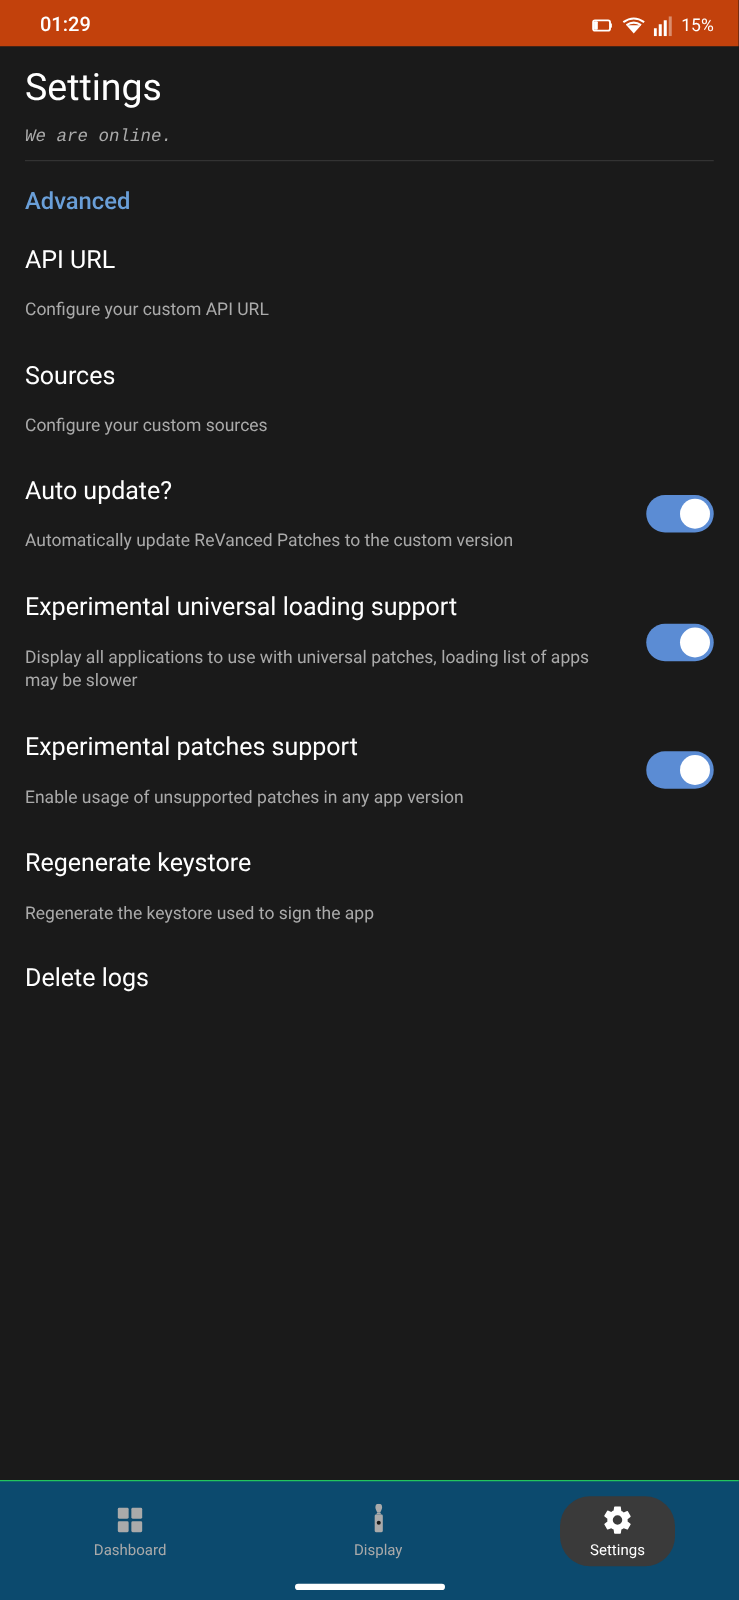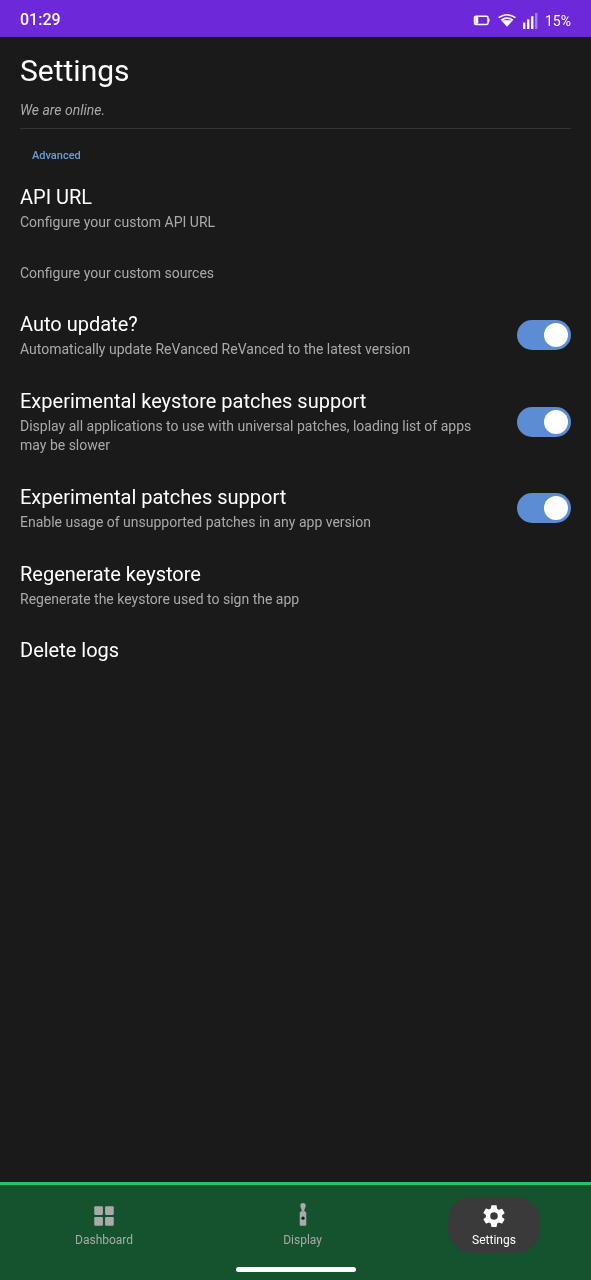--- a/index.html
+++ b/index.html
@@ -20,8 +20,8 @@
       display: flex;
       justify-content: space-between;
       align-items: center;
-      padding: 10px 20px 8px 20px;
-      background-color: #6d28d9;
+      padding: 10px 20px 8px 32px;
+      background-color: #c2410c;
     }
 
     .status-time {

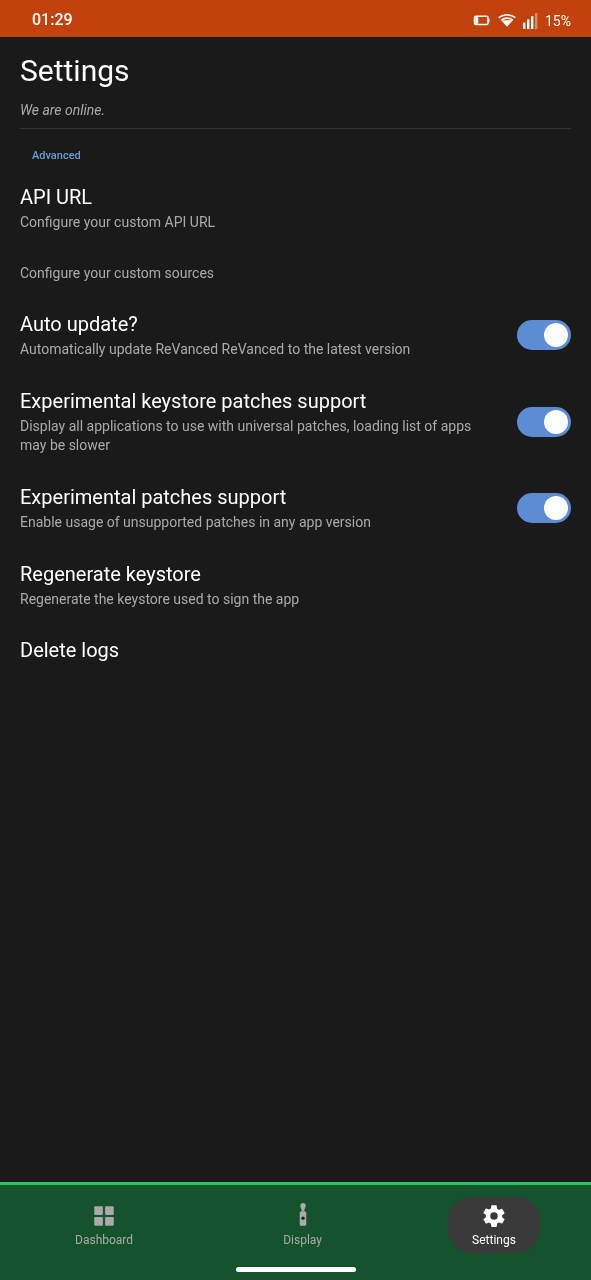--- a/index.html
+++ b/index.html
@@ -55,6 +55,7 @@
       font-size: 14px;
       color: #aaaaaa;
       font-style: italic;
+      font-family: Liberation Mono, monospace;
     }
 
     

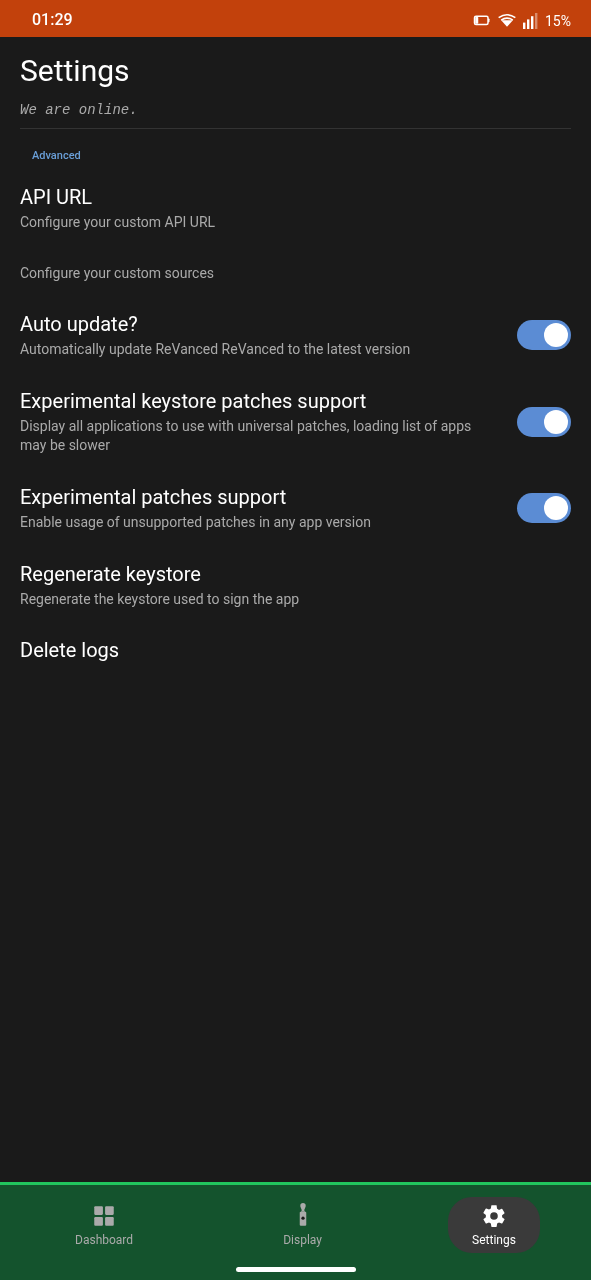--- a/index.html
+++ b/index.html
@@ -67,10 +67,10 @@
 
     
     .section-header {
-      font-size: 11px;
+      font-size: 19px;
       font-weight: 500;
       color: #6a9fd8;
-      padding: 20px 20px 8px 32px;
+      padding: 20px 20px 8px 20px;
     }
 
     

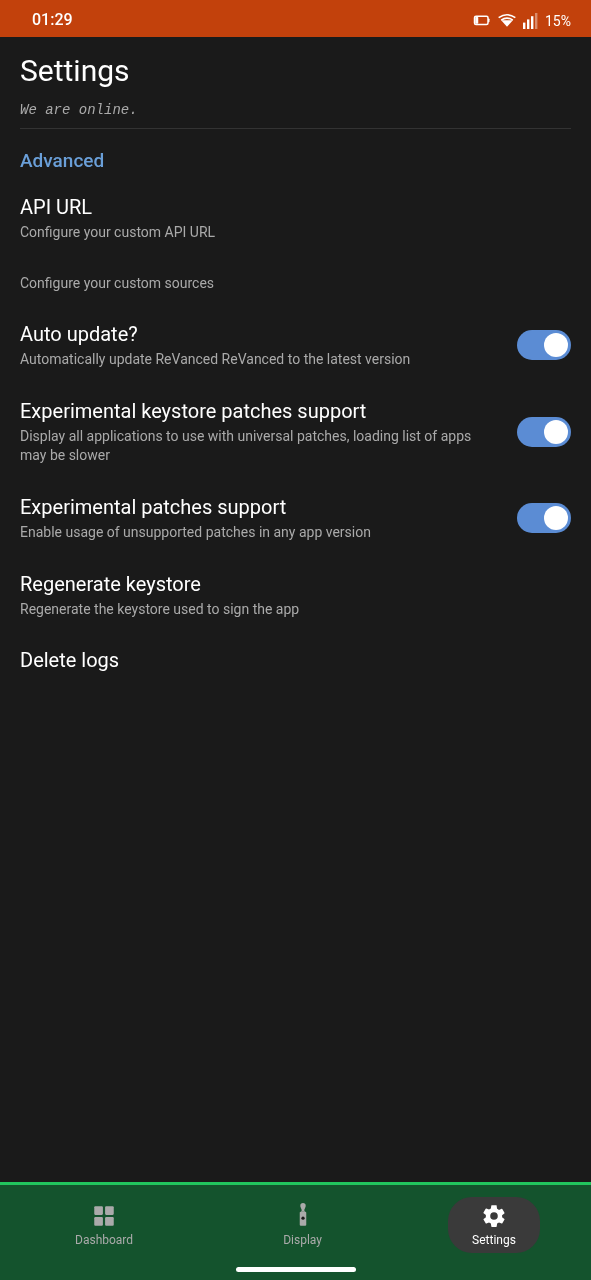--- a/index.html
+++ b/index.html
@@ -97,7 +97,7 @@
     .settings-item-subtitle {
       font-size: 14px;
       color: #aaaaaa;
-      margin-top: 3px;
+      margin-top: 19px;
       line-height: 1.4;
     }
 

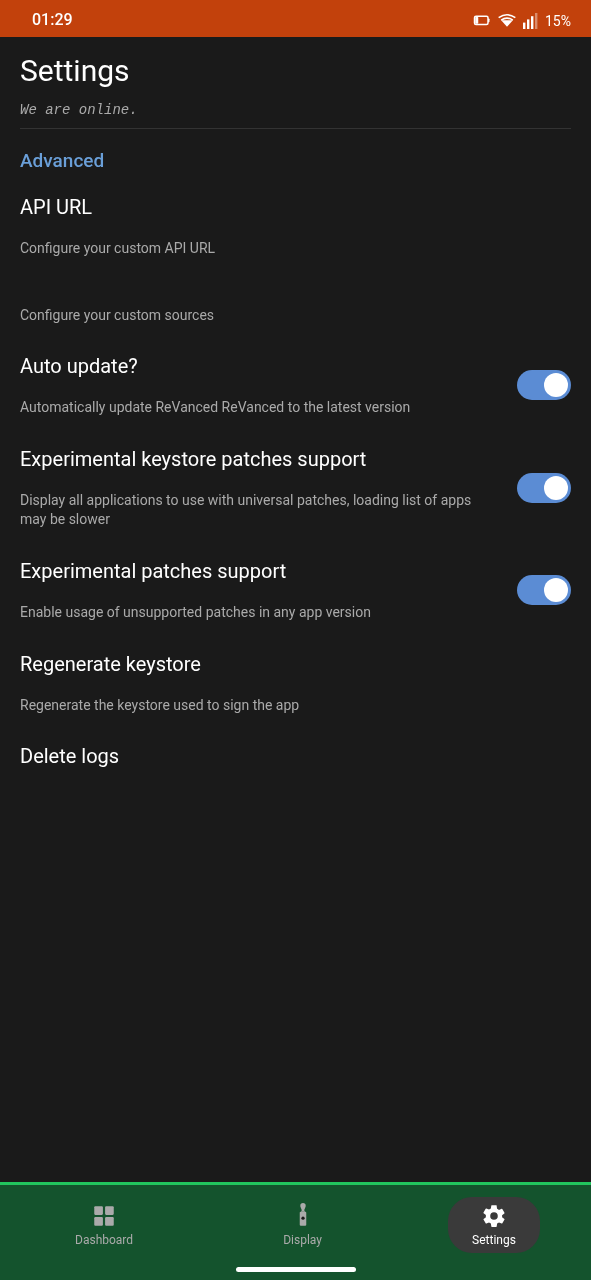--- a/index.html
+++ b/index.html
@@ -240,6 +240,7 @@
 
   <div class="settings-item">
     <div class="settings-item-text">
+      <div class="settings-item-title">Sources</div>
       <div class="settings-item-subtitle">Configure your custom sources</div>
     </div>
   </div>

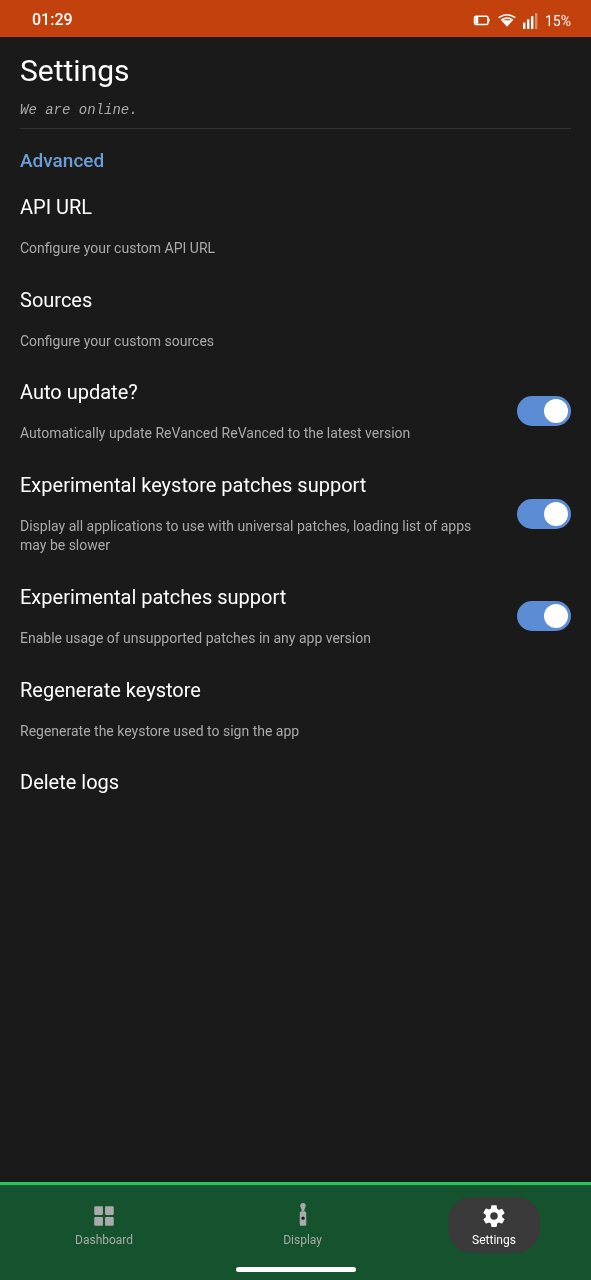--- a/index.html
+++ b/index.html
@@ -248,7 +248,7 @@
   <div class="settings-item">
     <div class="settings-item-text">
       <div class="settings-item-title">Auto update?</div>
-      <div class="settings-item-subtitle">Automatically update ReVanced ReVanced to the latest version</div>
+      <div class="settings-item-subtitle">Automatically update ReVanced Patches to the custom version</div>
     </div>
     <div class="toggle on">
       <div class="toggle-knob"></div>

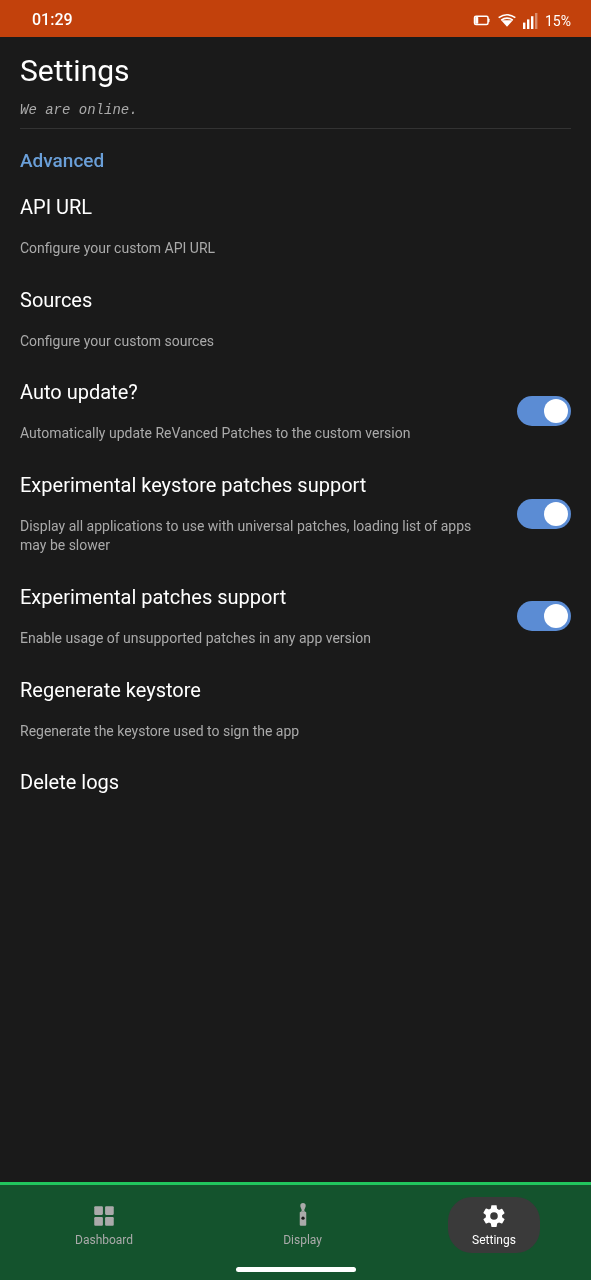--- a/index.html
+++ b/index.html
@@ -257,7 +257,7 @@
 
   <div class="settings-item">
     <div class="settings-item-text">
-      <div class="settings-item-title">Experimental keystore patches support</div>
+      <div class="settings-item-title">Experimental universal loading support</div>
       <div class="settings-item-subtitle">Display all applications to use with universal patches, loading list of apps may be slower</div>
     </div>
     <div class="toggle on">

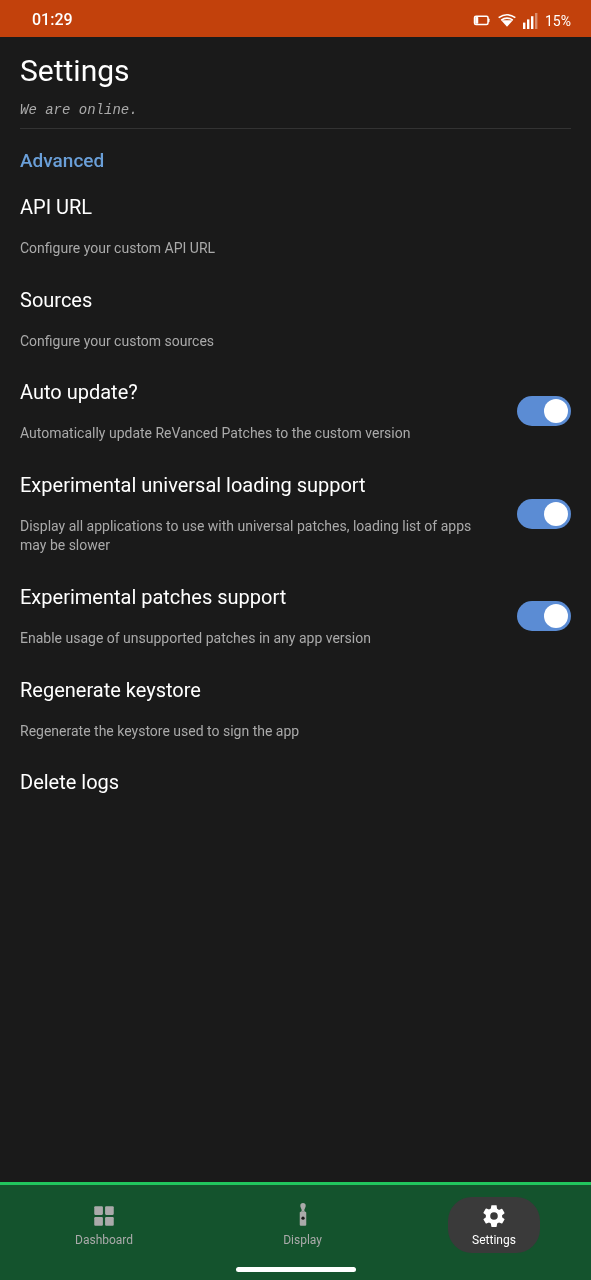--- a/index.html
+++ b/index.html
@@ -135,8 +135,8 @@
       bottom: 0;
       left: 0;
       width: 591px;
-      background-color: #14532d;
-      border-top: 3px solid #22c55e;
+      background-color: #0c4a6e;
+      border-top: 1px solid #22c55e;
     }
 
     .bottom-nav-items {

